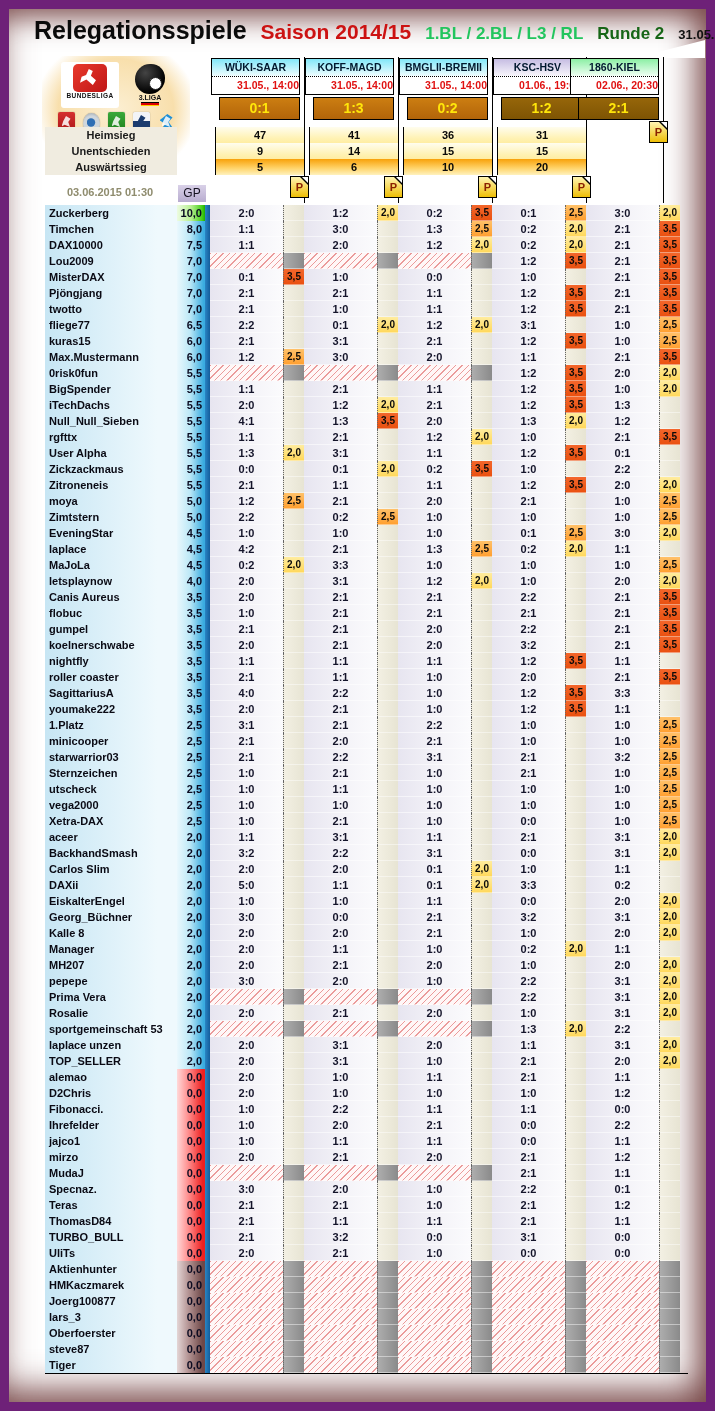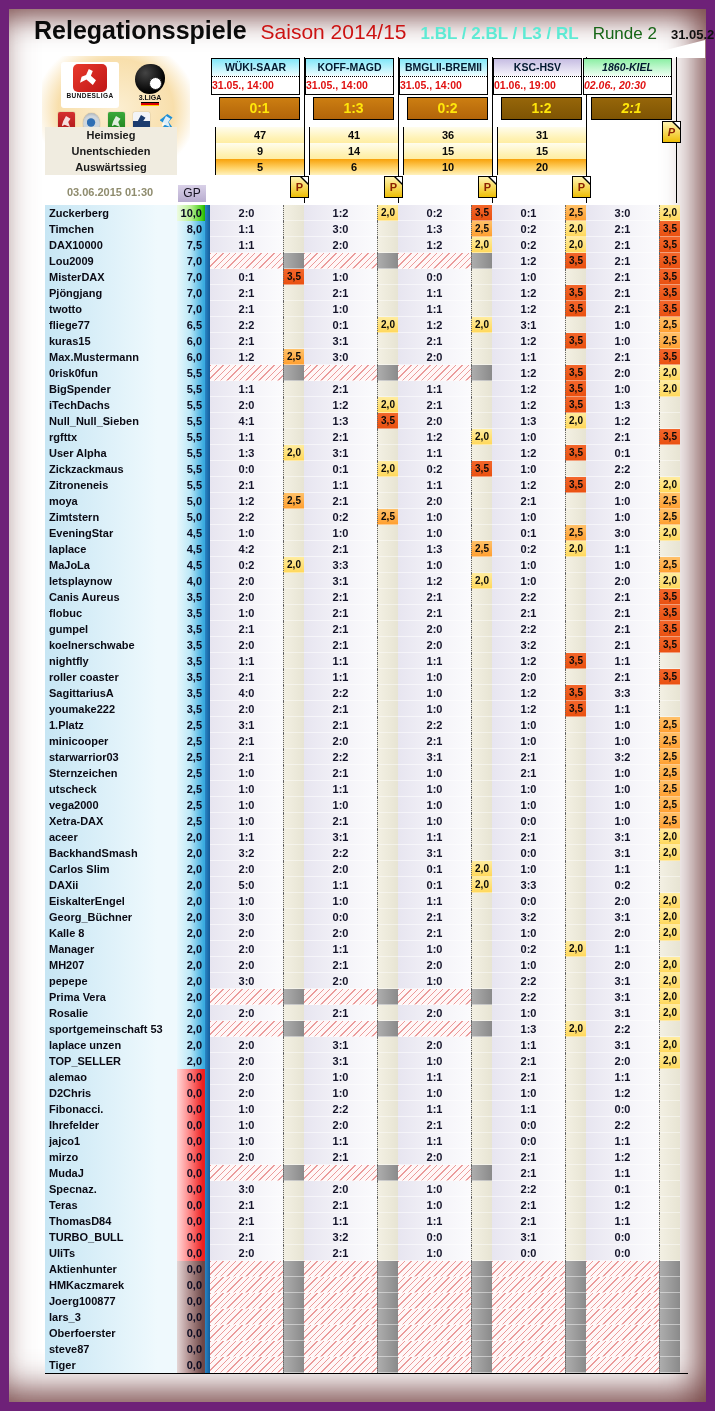--- a/index.html
+++ b/index.html
@@ -17,7 +17,7 @@
   .titlebar{position:absolute;left:34px;top:16px;right:16px;display:flex;
        align-items:baseline;gap:14px;white-space:nowrap}
   .t-main{font-size:25px;font-weight:bold;color:#0a0a0a}
-  .t-season{font-size:21px;font-weight:normal;color:#CC1212}
+  .t-season{font-size:21px;font-weight:bold;color:#CC1212}
   .t-leagues{font-size:17px;font-weight:bold;color:#5eead4}
   .t-round{font-size:17px;font-weight:normal;color:#176617}
   .t-range{font-size:13px;font-weight:bold;color:#101010}

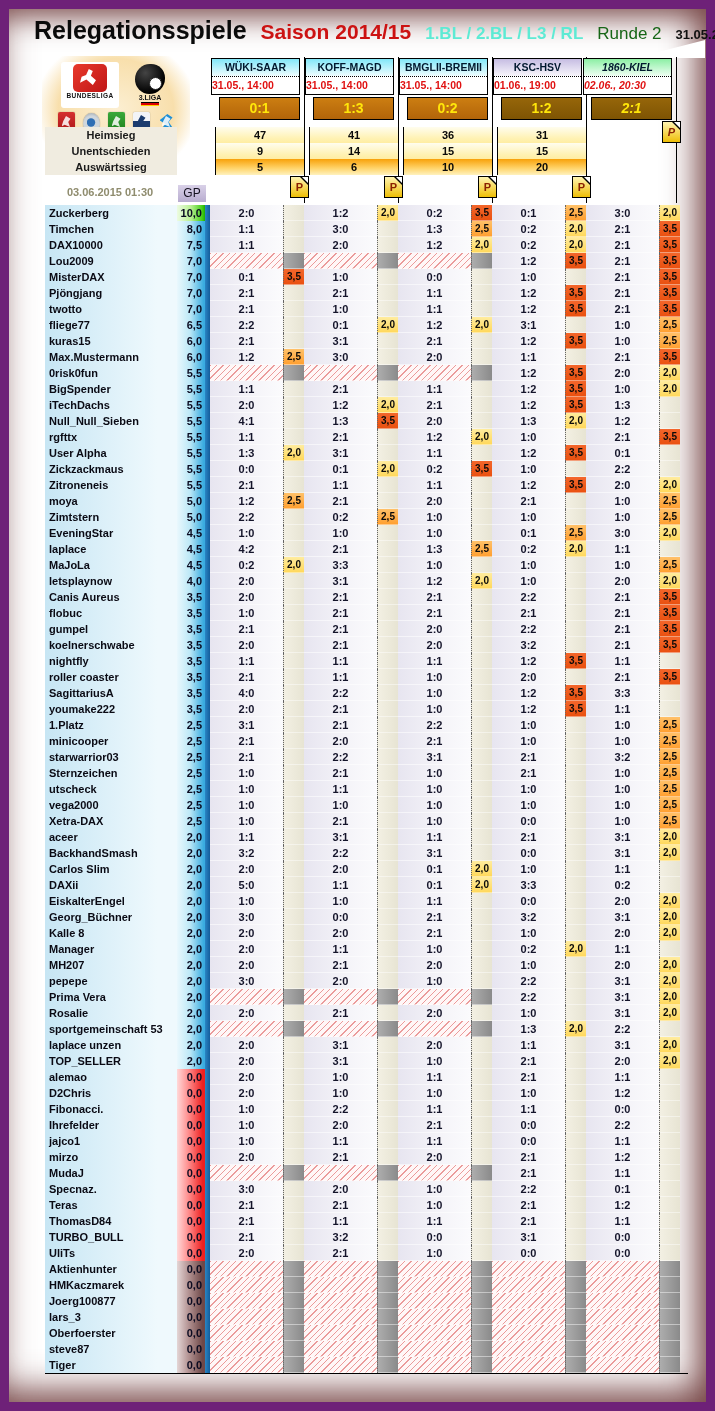--- a/index.html
+++ b/index.html
@@ -18,7 +18,7 @@
        align-items:baseline;gap:14px;white-space:nowrap}
   .t-main{font-size:25px;font-weight:bold;color:#0a0a0a}
   .t-season{font-size:21px;font-weight:bold;color:#CC1212}
-  .t-leagues{font-size:17px;font-weight:bold;color:#5eead4}
+  .t-leagues{font-size:17px;font-weight:bold;color:#22c55e}
   .t-round{font-size:17px;font-weight:normal;color:#176617}
   .t-range{font-size:13px;font-weight:bold;color:#101010}
 

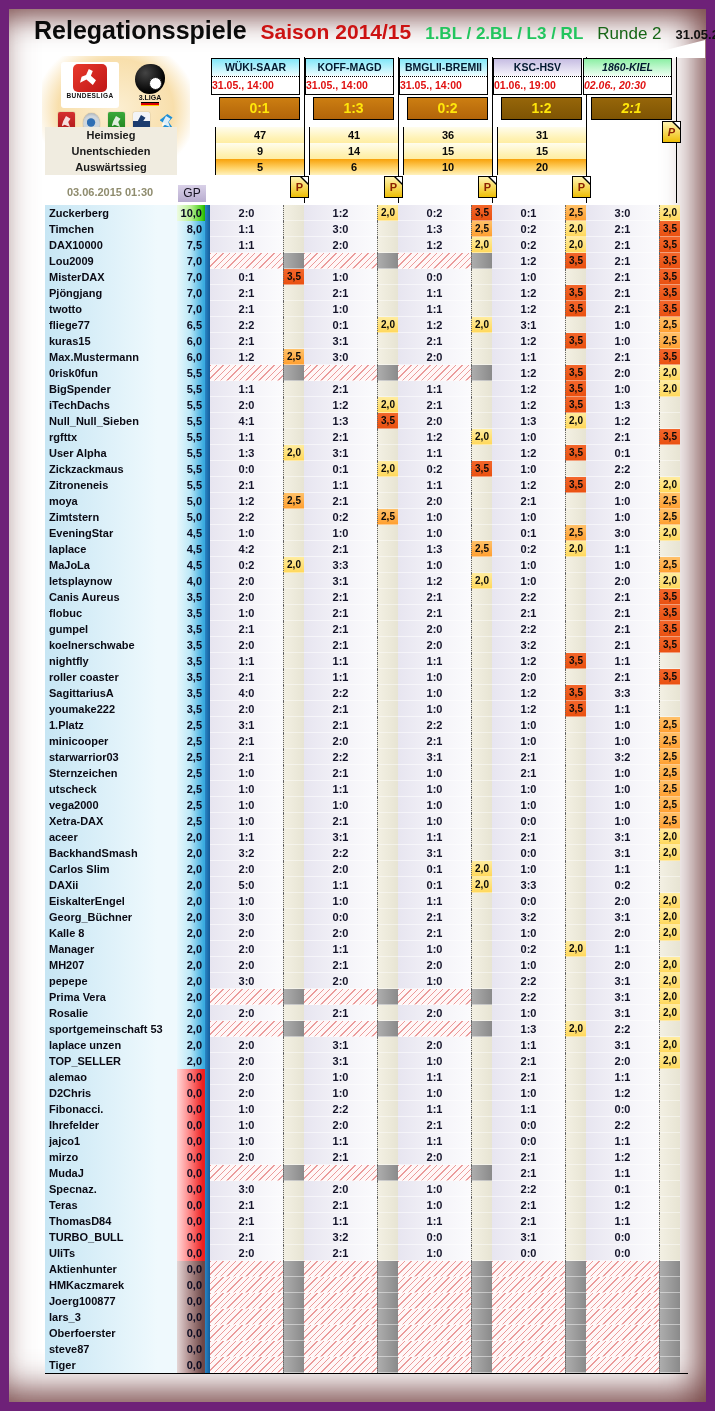--- a/index.html
+++ b/index.html
@@ -19,7 +19,7 @@
   .t-main{font-size:25px;font-weight:bold;color:#0a0a0a}
   .t-season{font-size:21px;font-weight:bold;color:#CC1212}
   .t-leagues{font-size:17px;font-weight:bold;color:#22c55e}
-  .t-round{font-size:17px;font-weight:normal;color:#176617}
+  .t-round{font-size:17px;font-weight:bold;color:#176617}
   .t-range{font-size:13px;font-weight:bold;color:#101010}
 
   

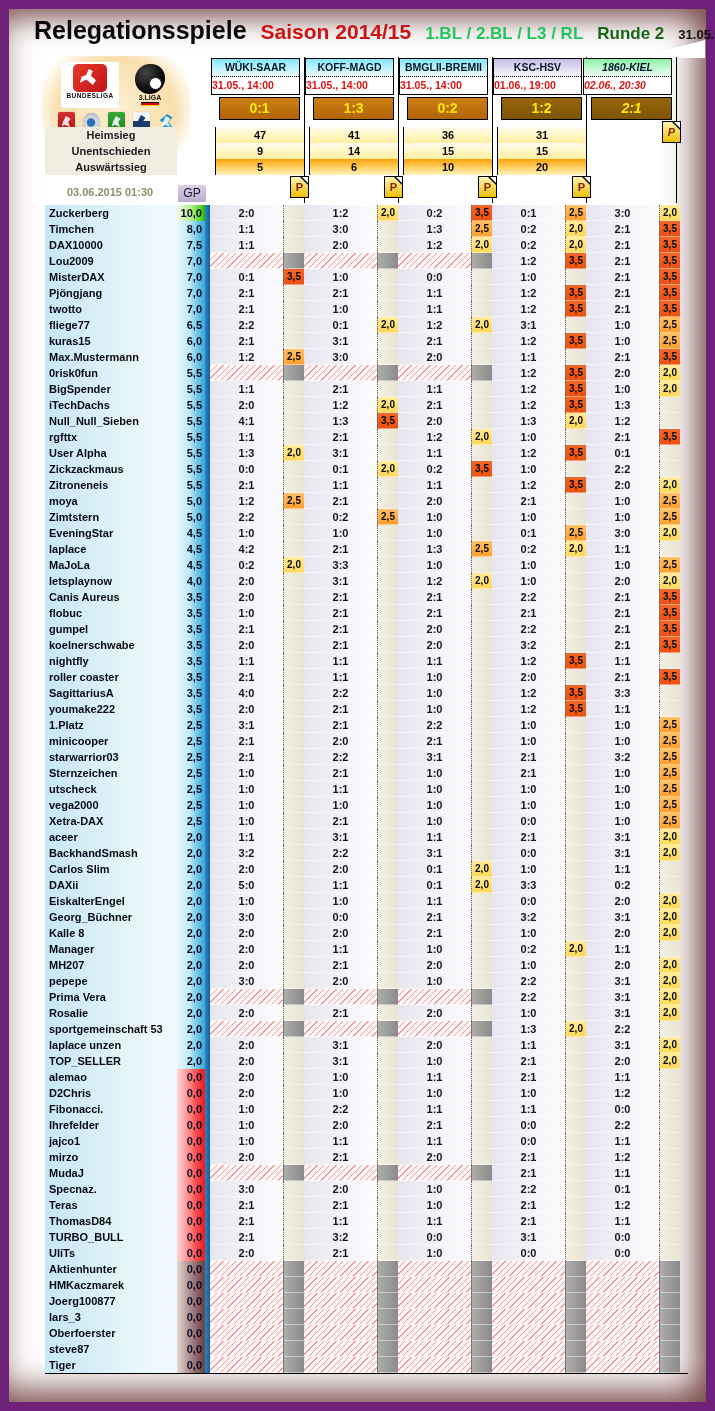--- a/index.html
+++ b/index.html
@@ -209,7 +209,7 @@
         <div class="pbadge">P</div>
       </div>
     </div>
-    <div class="gcol" style="left: 372px; font-style: italic;">
+    <div class="gcol" style="left: 359px;">
       <div class="tbox">
         <div class="tname hd-green">1860-KIEL</div>
         <div class="tdate">02.06., 20:30</div>

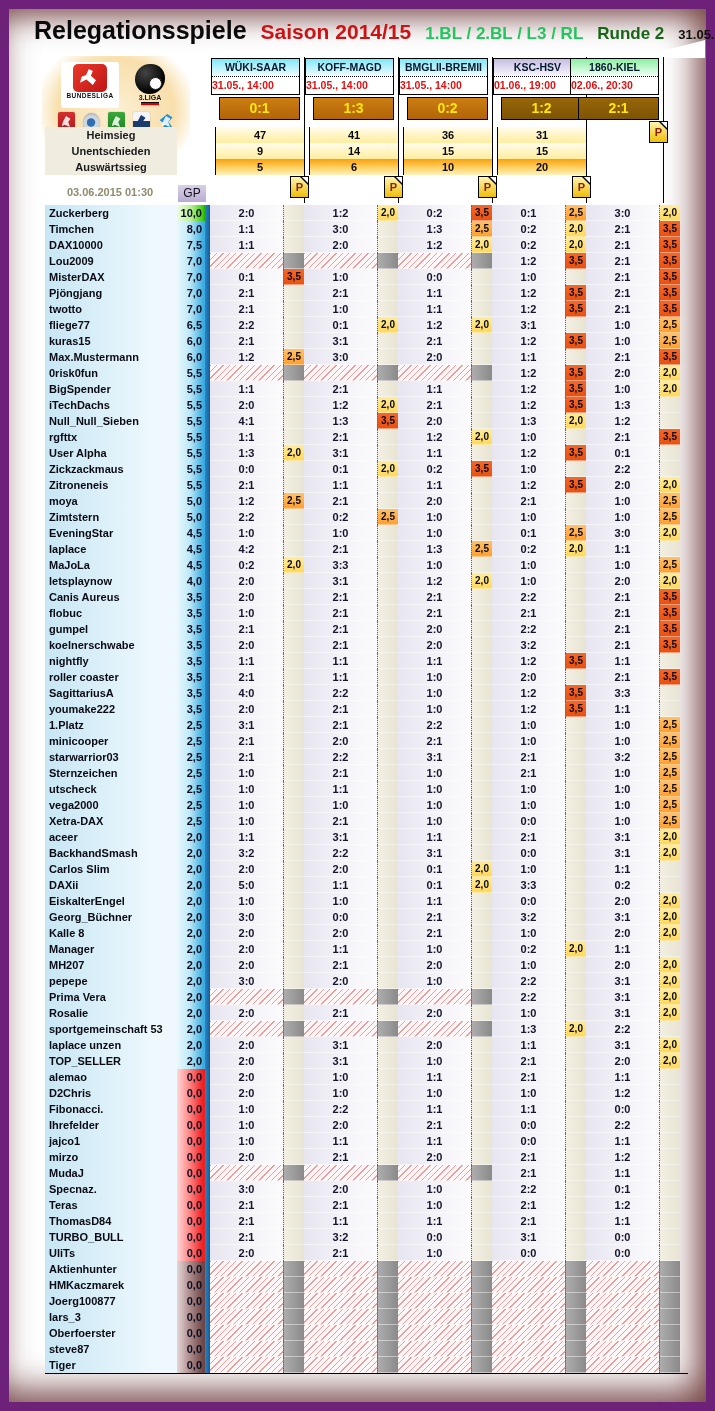--- a/index.html
+++ b/index.html
@@ -59,7 +59,7 @@
   .hd-cyan{background:linear-gradient(180deg,#82E7F8,#EFFDFF)}
   .hd-lavender{background:linear-gradient(180deg,#C6BDE2,#F8F6FC)}
   .hd-green{background:linear-gradient(180deg,#8CEFA4,#F0FFF4)}
-  .tdate{height:17px;line-height:17px;text-align:left;font-size:10.5px;font-weight:bold;color:#E01111;
+  .tdate{height:17px;line-height:17px;text-align:right;font-size:10.5px;font-weight:bold;color:#E01111;
        border-top:1px dotted #000;background:#fff}
   .rbox{margin:2px 4px 0 8px;border:1px solid #000;height:21px;line-height:21px;text-align:center;
        font-size:14px;font-weight:bold;color:#FFE60A}

